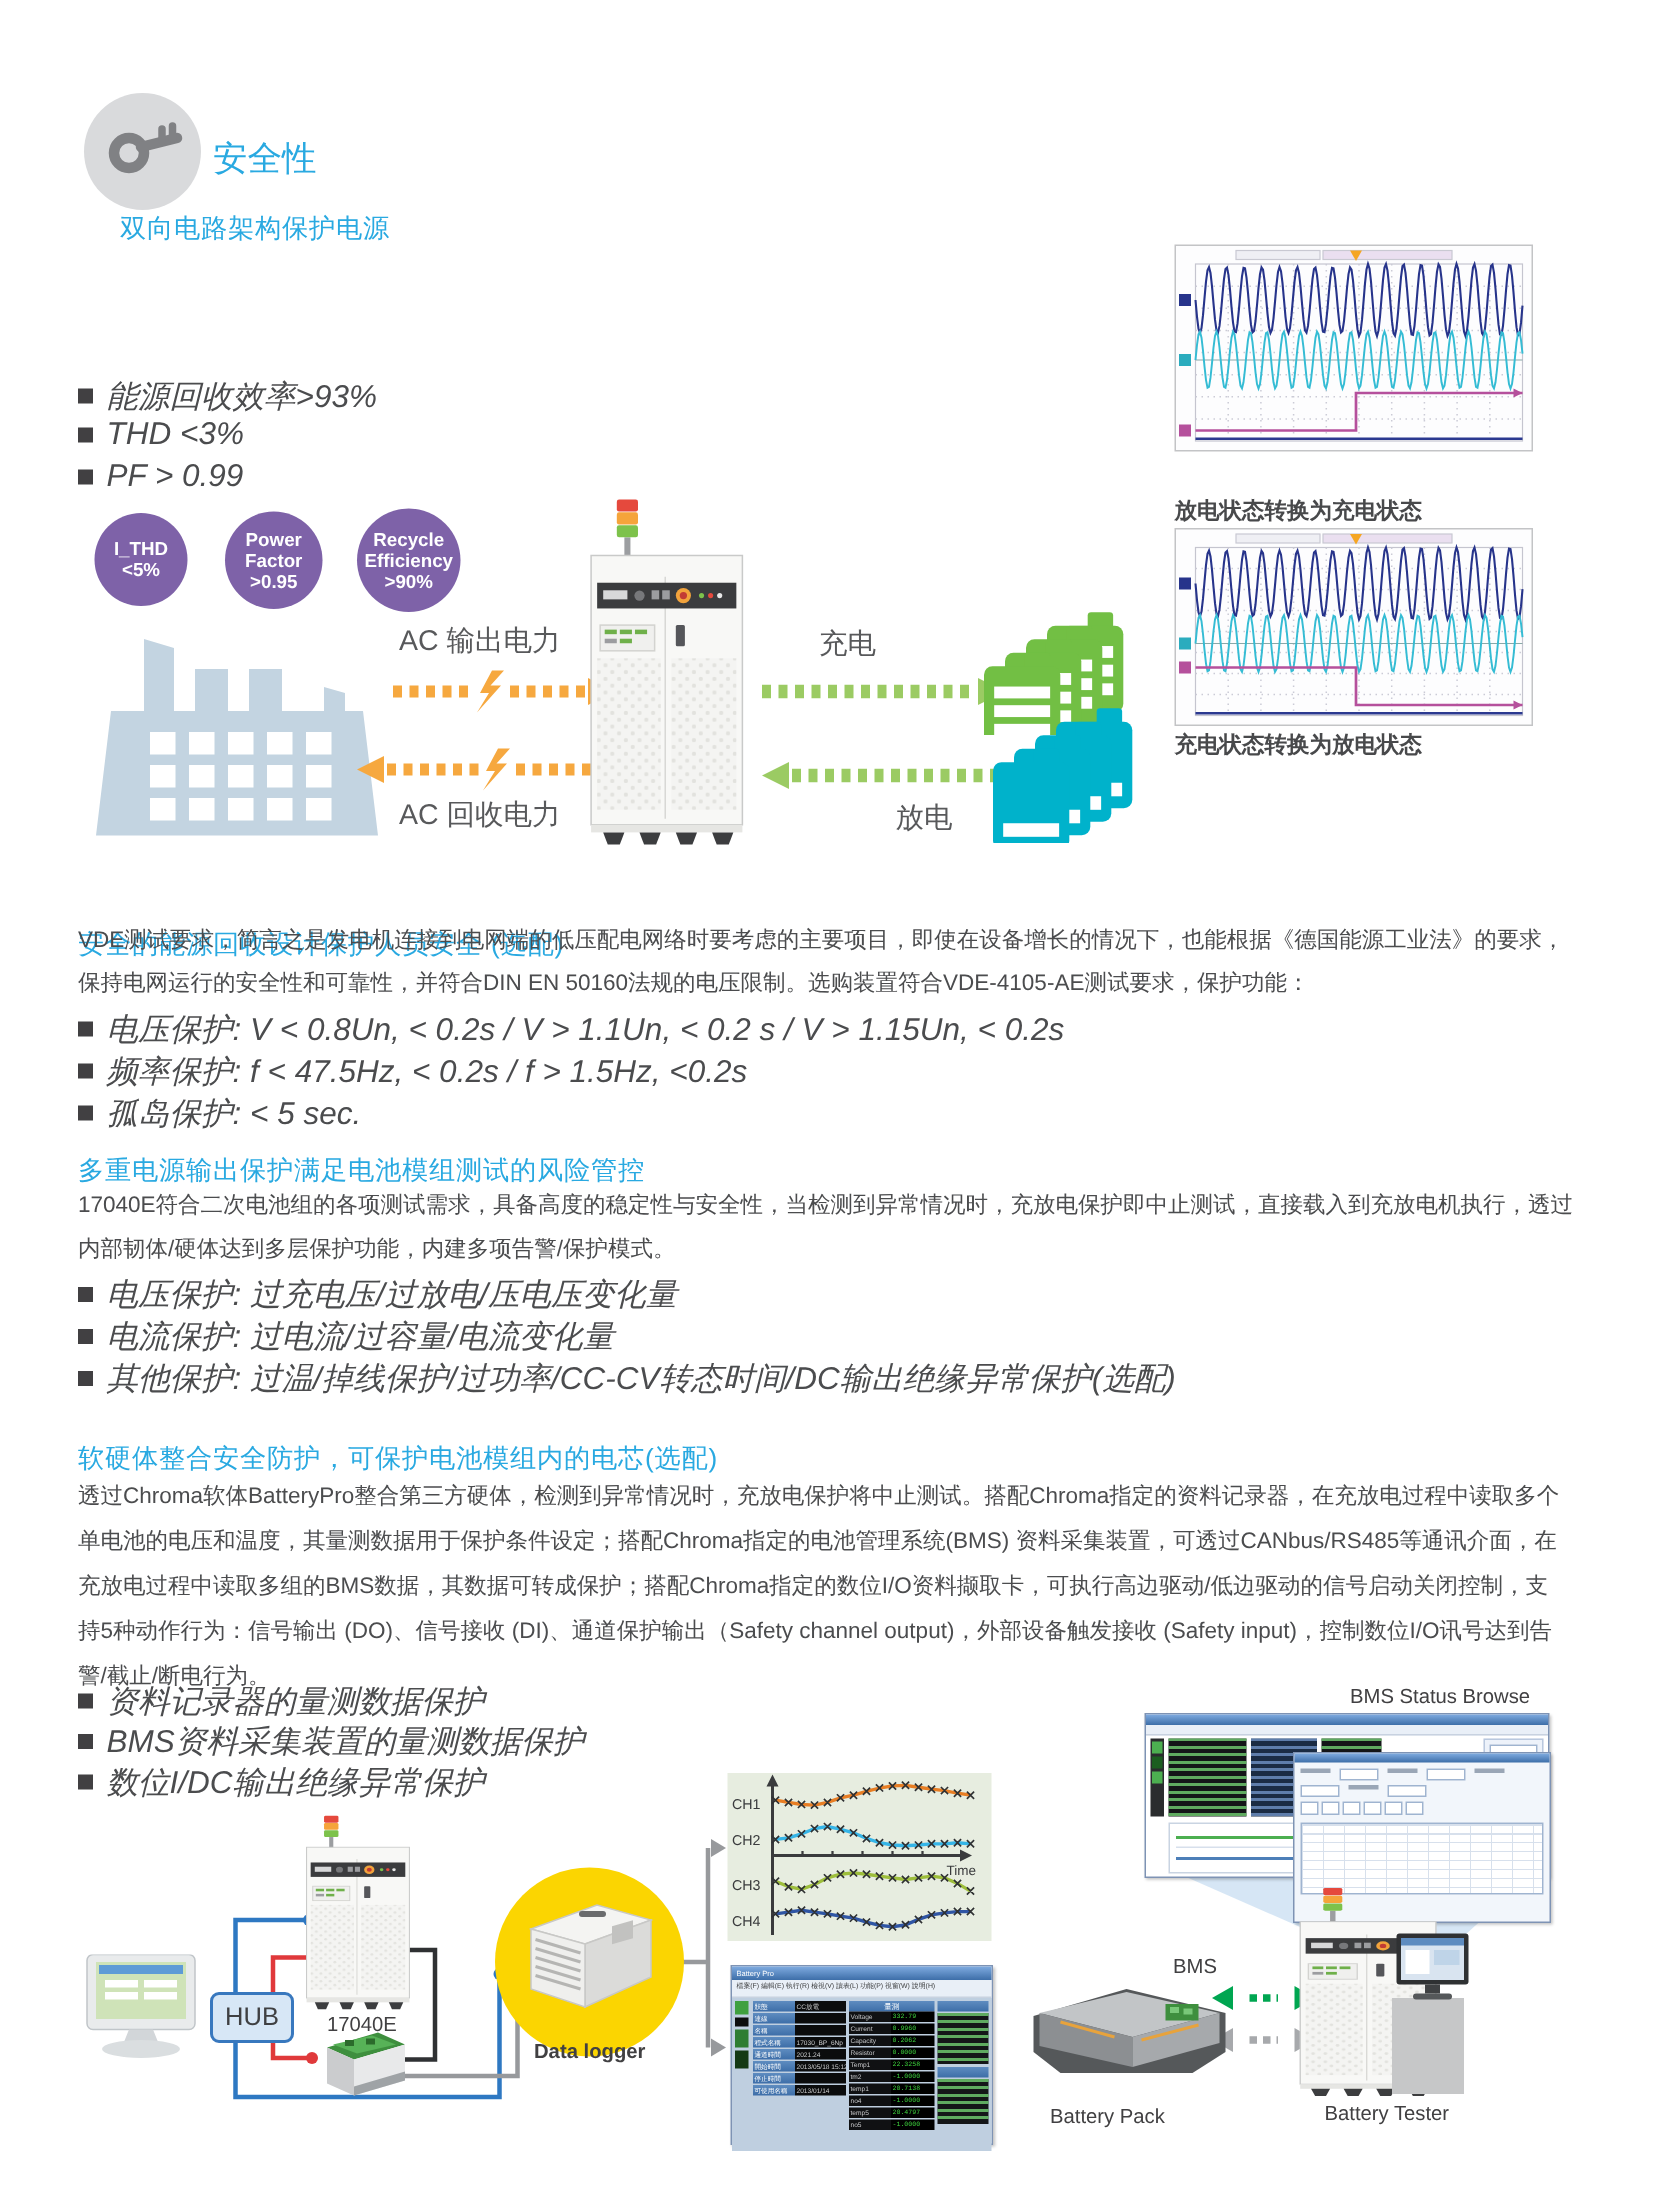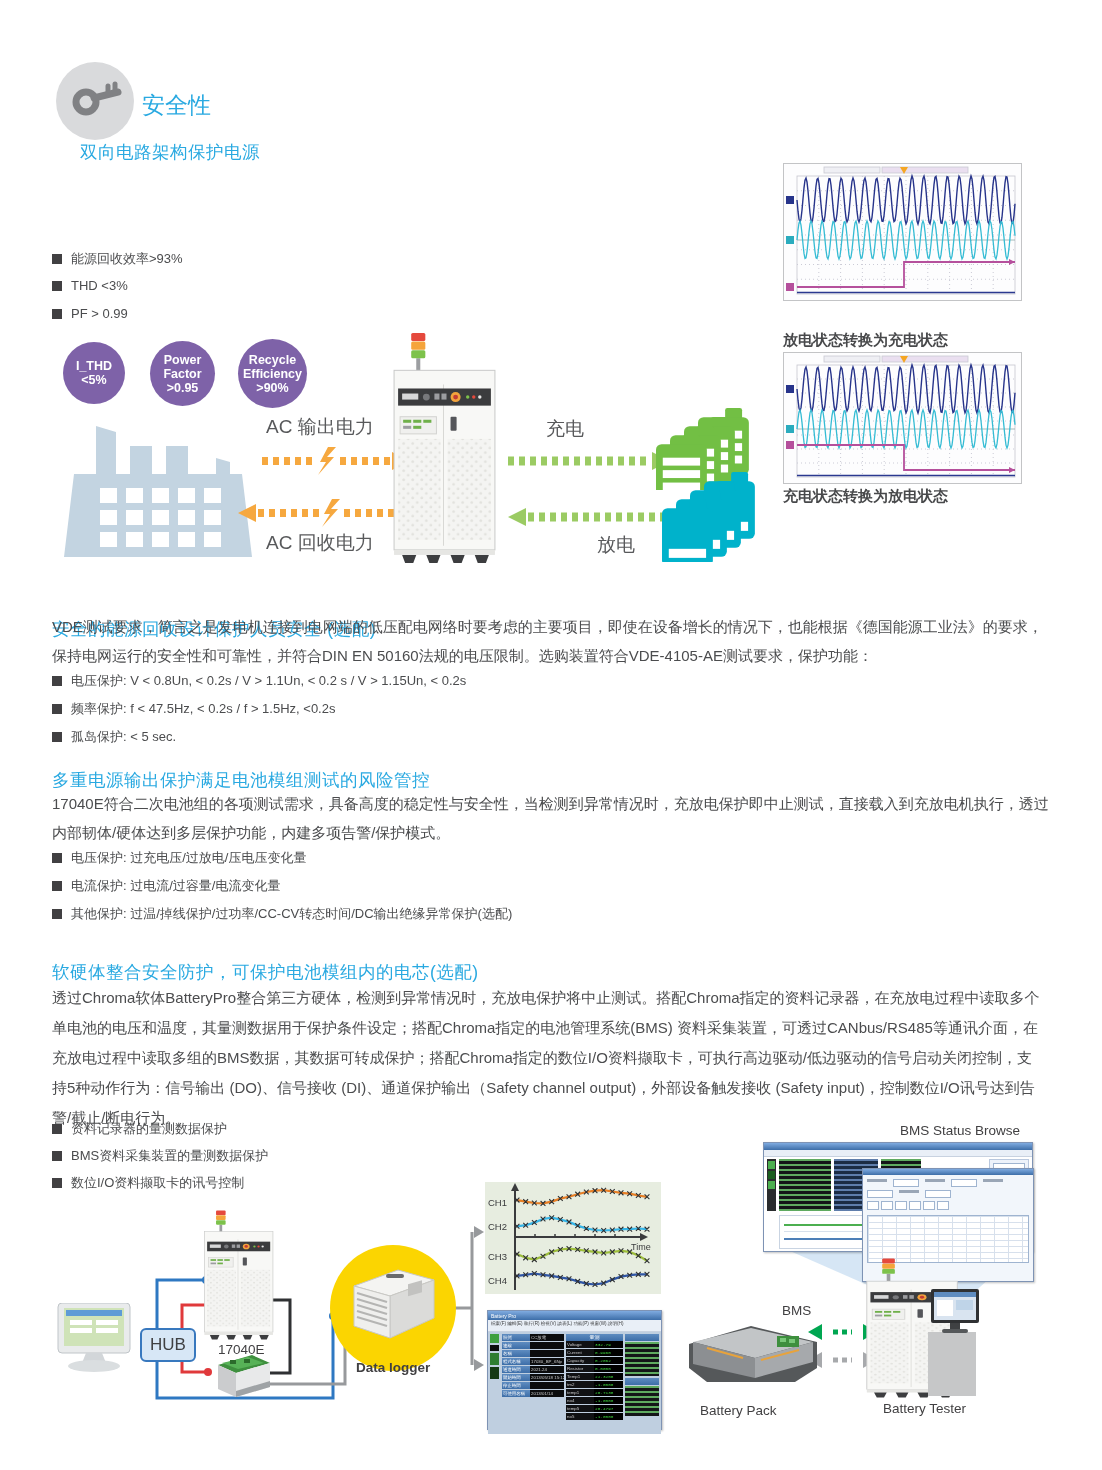--- a/index.html
+++ b/index.html
@@ -8,7 +8,7 @@
   .abs{position:absolute;}
   .heading{font-size:17.5px;color:#29A9E1;letter-spacing:.5px;}
   .para{font-size:15px;line-height:28.5px;white-space:pre-line;}
-  .bullet{font-size:13px;display:flex;align-items:center;}
+  .bullet{font-size:21px;display:flex;align-items:center;font-style:italic;}
   .bullet .sq{width:10px;height:10px;background:#414042;margin-right:9px;flex:0 0 auto;}
   .cap{font-size:15px;font-weight:700;color:#48494B;}
   .dlabel{font-size:13.5px;color:#414042;}

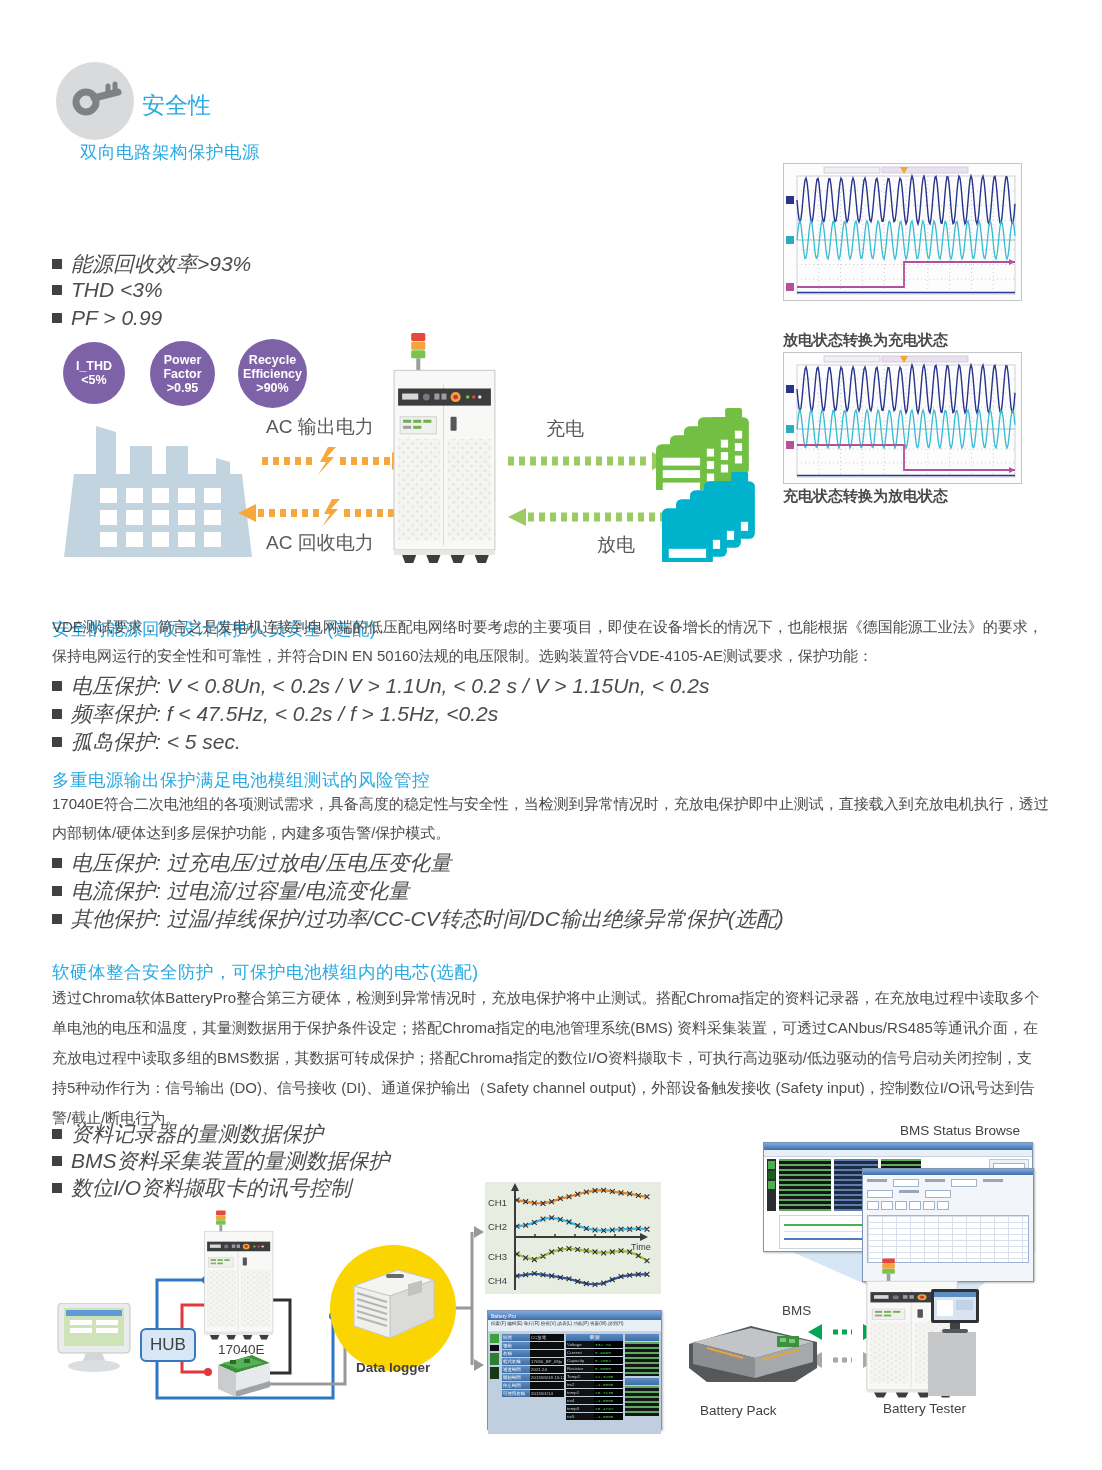--- a/index.html
+++ b/index.html
@@ -311,7 +311,7 @@
     </div>
   <div class="abs bullet" style="left:52px;top:1174px;">
       <span class="sq"></span>
-      <span>数位I/O资料撷取卡的讯号控制</span>
+      <span>数位I/DC输出绝缘异常保护</span>
     </div>
 
   <div class="abs" style="left:40px;top:1120px;width:1022px;height:350px;">

